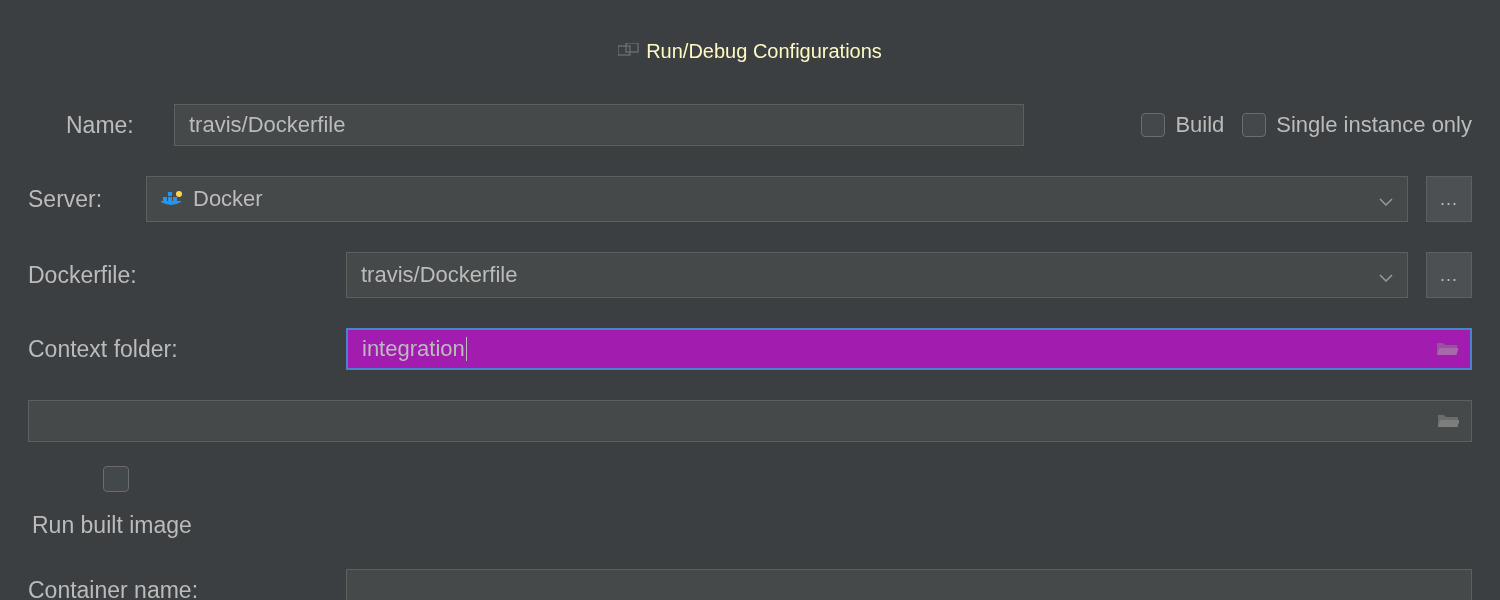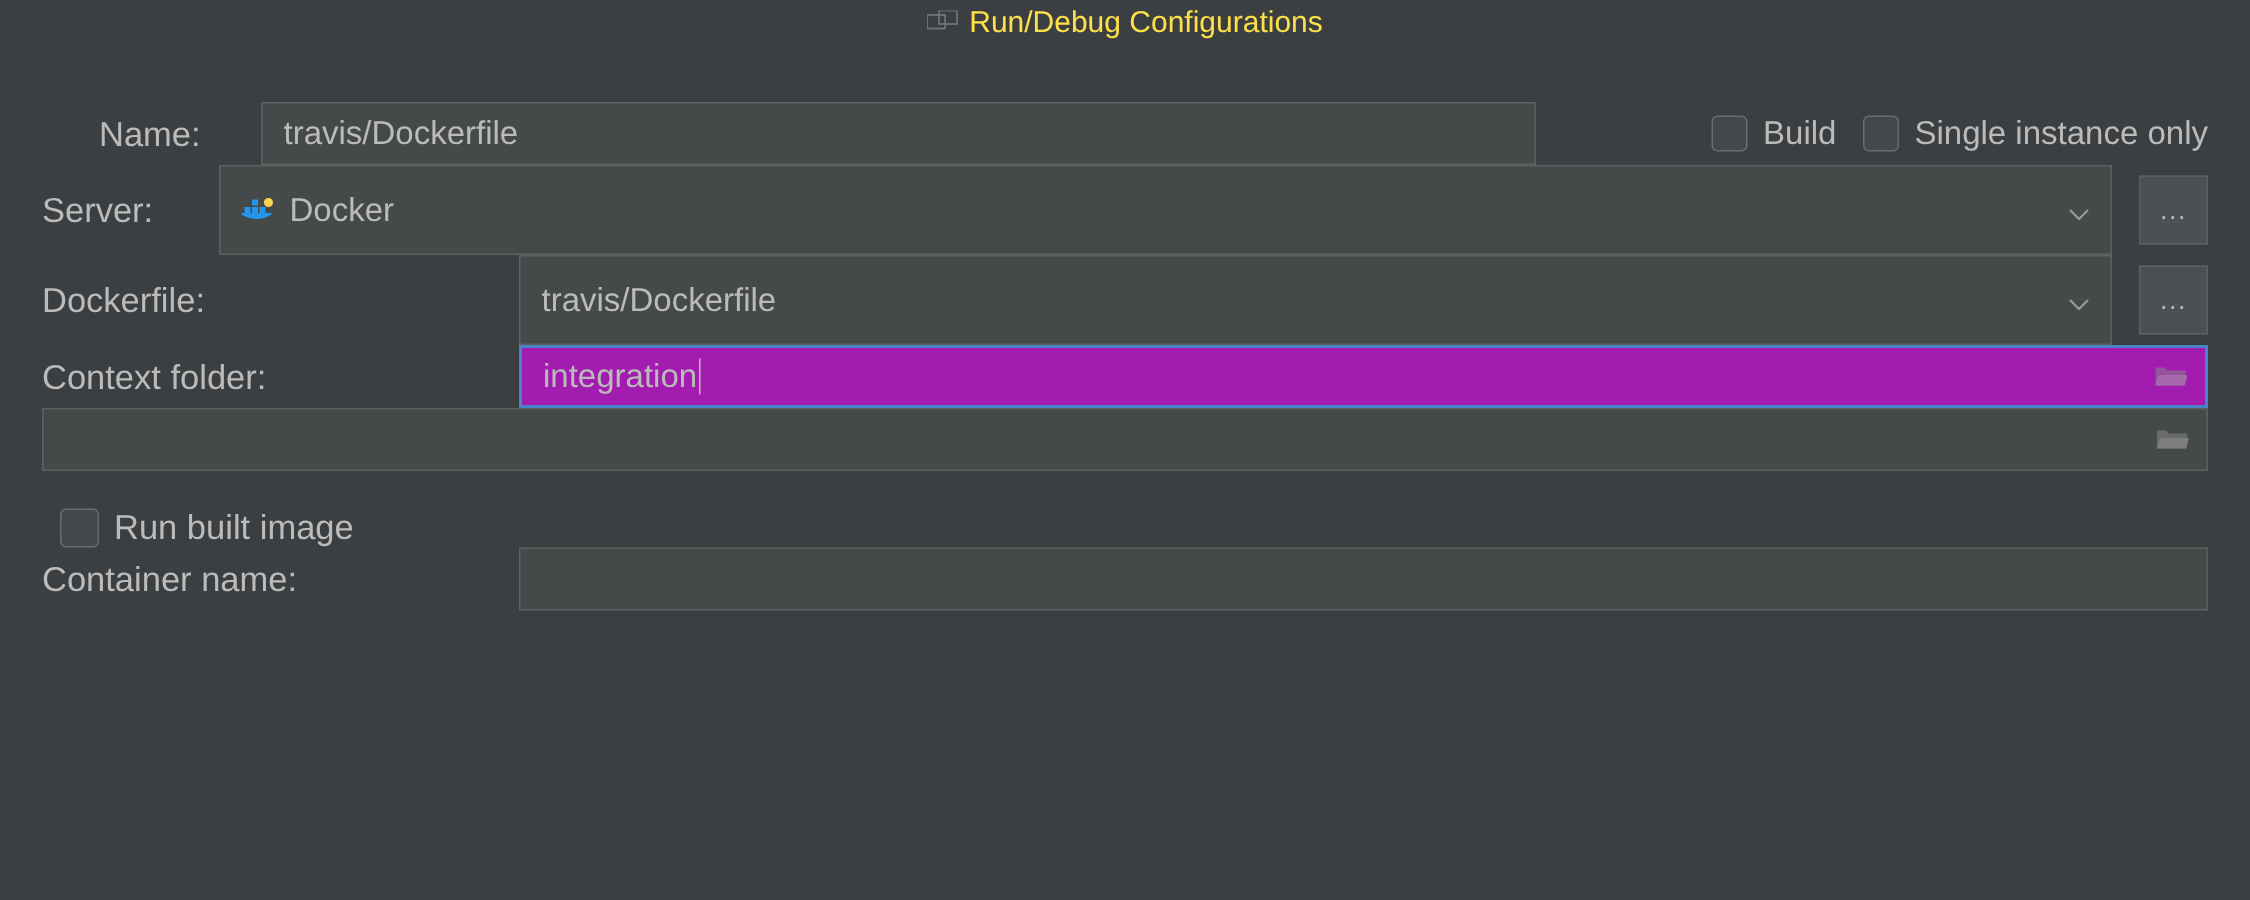--- a/index.html
+++ b/index.html
@@ -17,9 +17,10 @@
     display: flex;
     justify-content: center;
     align-items: center;
-    color: #fde047;
+    color: #fef9c3;
     font-size: 20px;
     position: relative;
+    margin-top: 36px;
   }
   .title-icon {
     display: inline-flex;

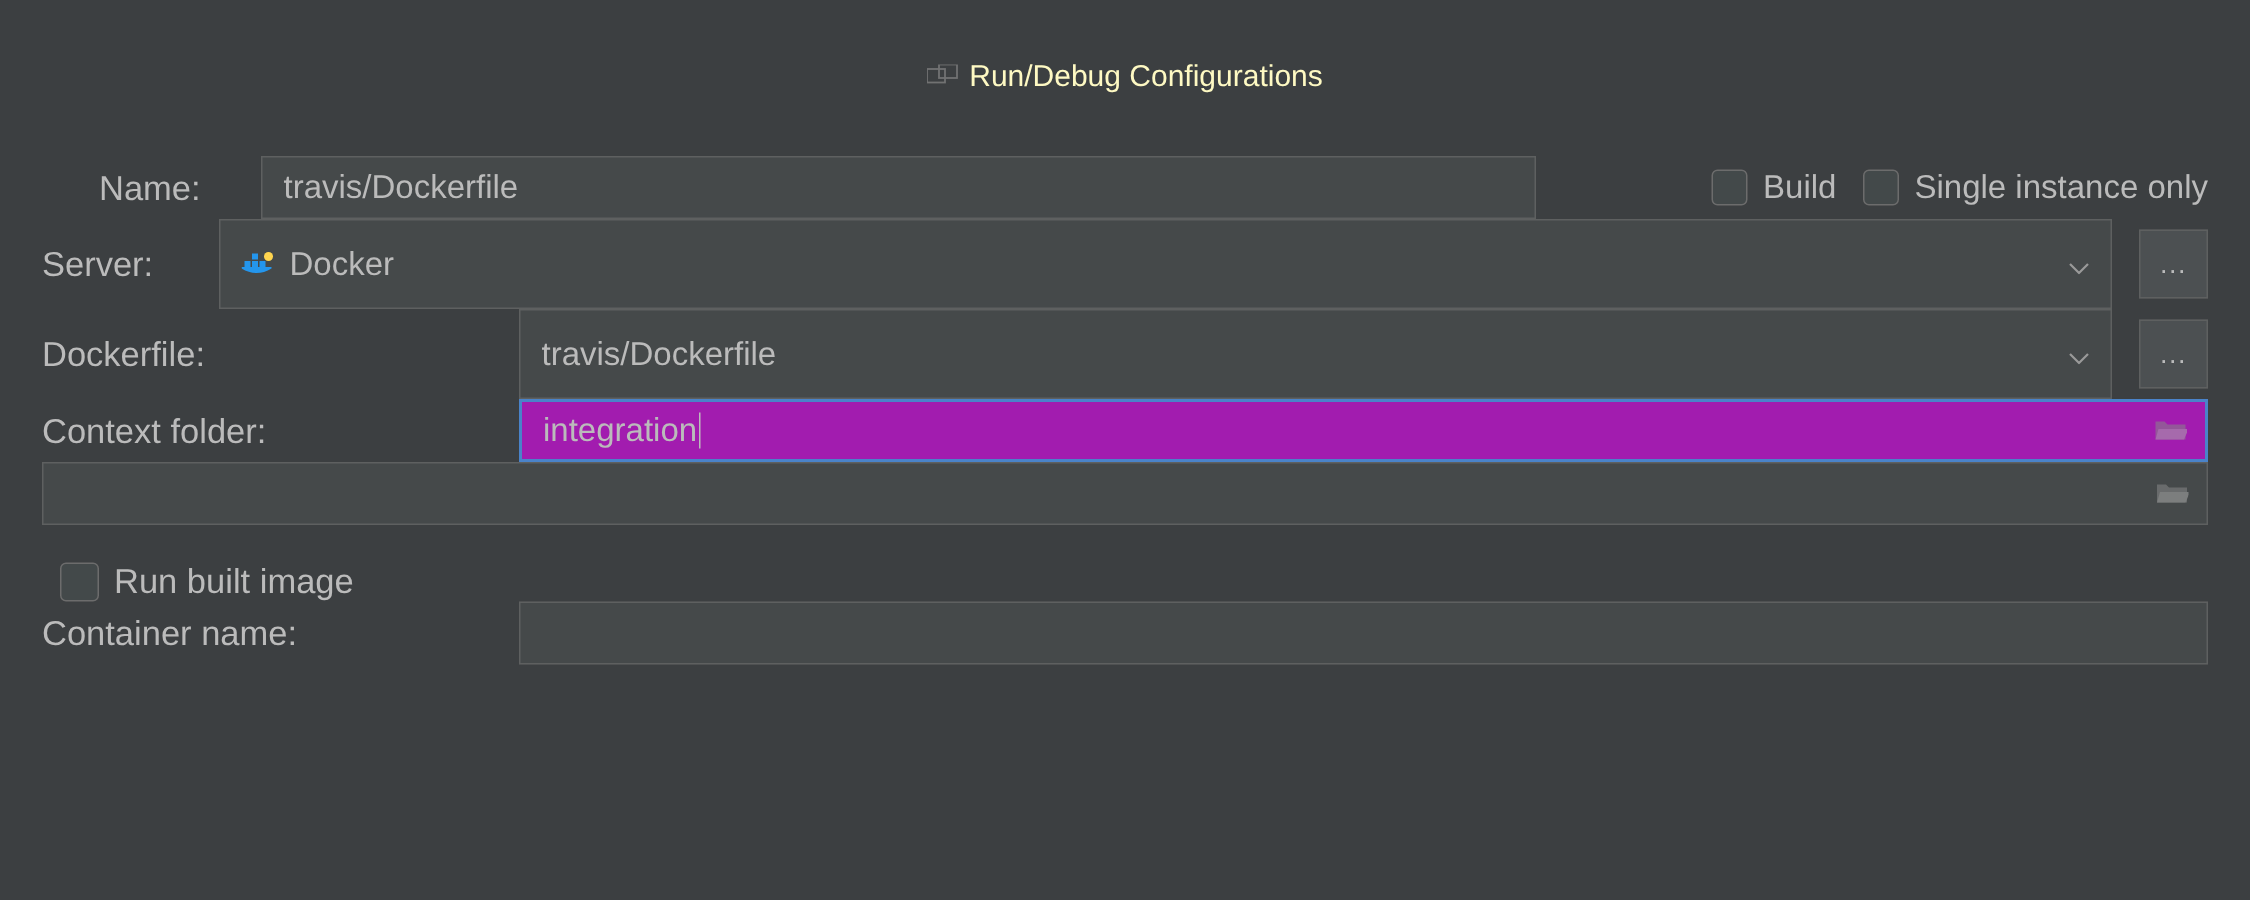--- a/index.html
+++ b/index.html
@@ -33,6 +33,7 @@
   .row {
     display: flex;
     align-items: center;
+    margin-top: 30px;
     gap: 18px;
   }
   .row.first { margin-top: 38px; }

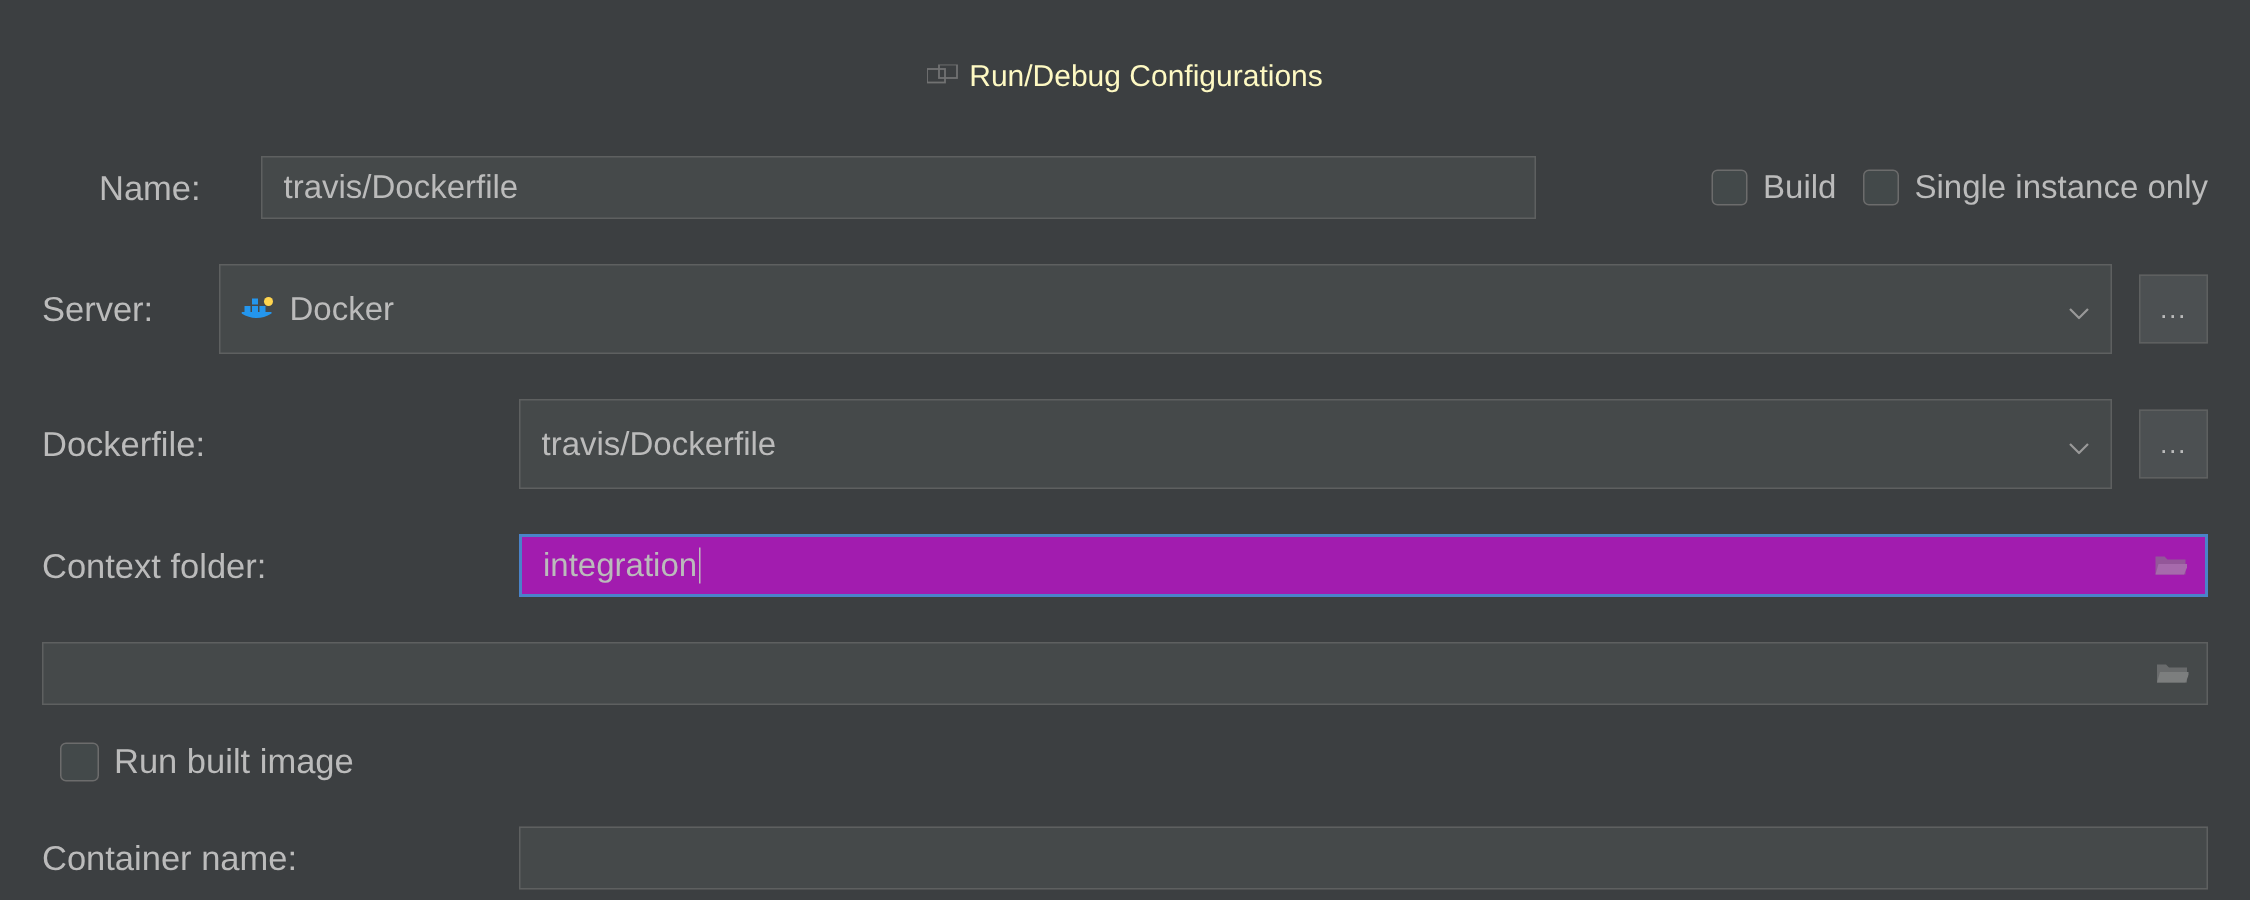--- a/index.html
+++ b/index.html
@@ -75,7 +75,7 @@
   .select-field {
     background: #45494a;
     border: 1px solid #5e6060;
-    height: 60px;
+    height: 46px;
     flex: 1;
     display: flex;
     align-items: center;

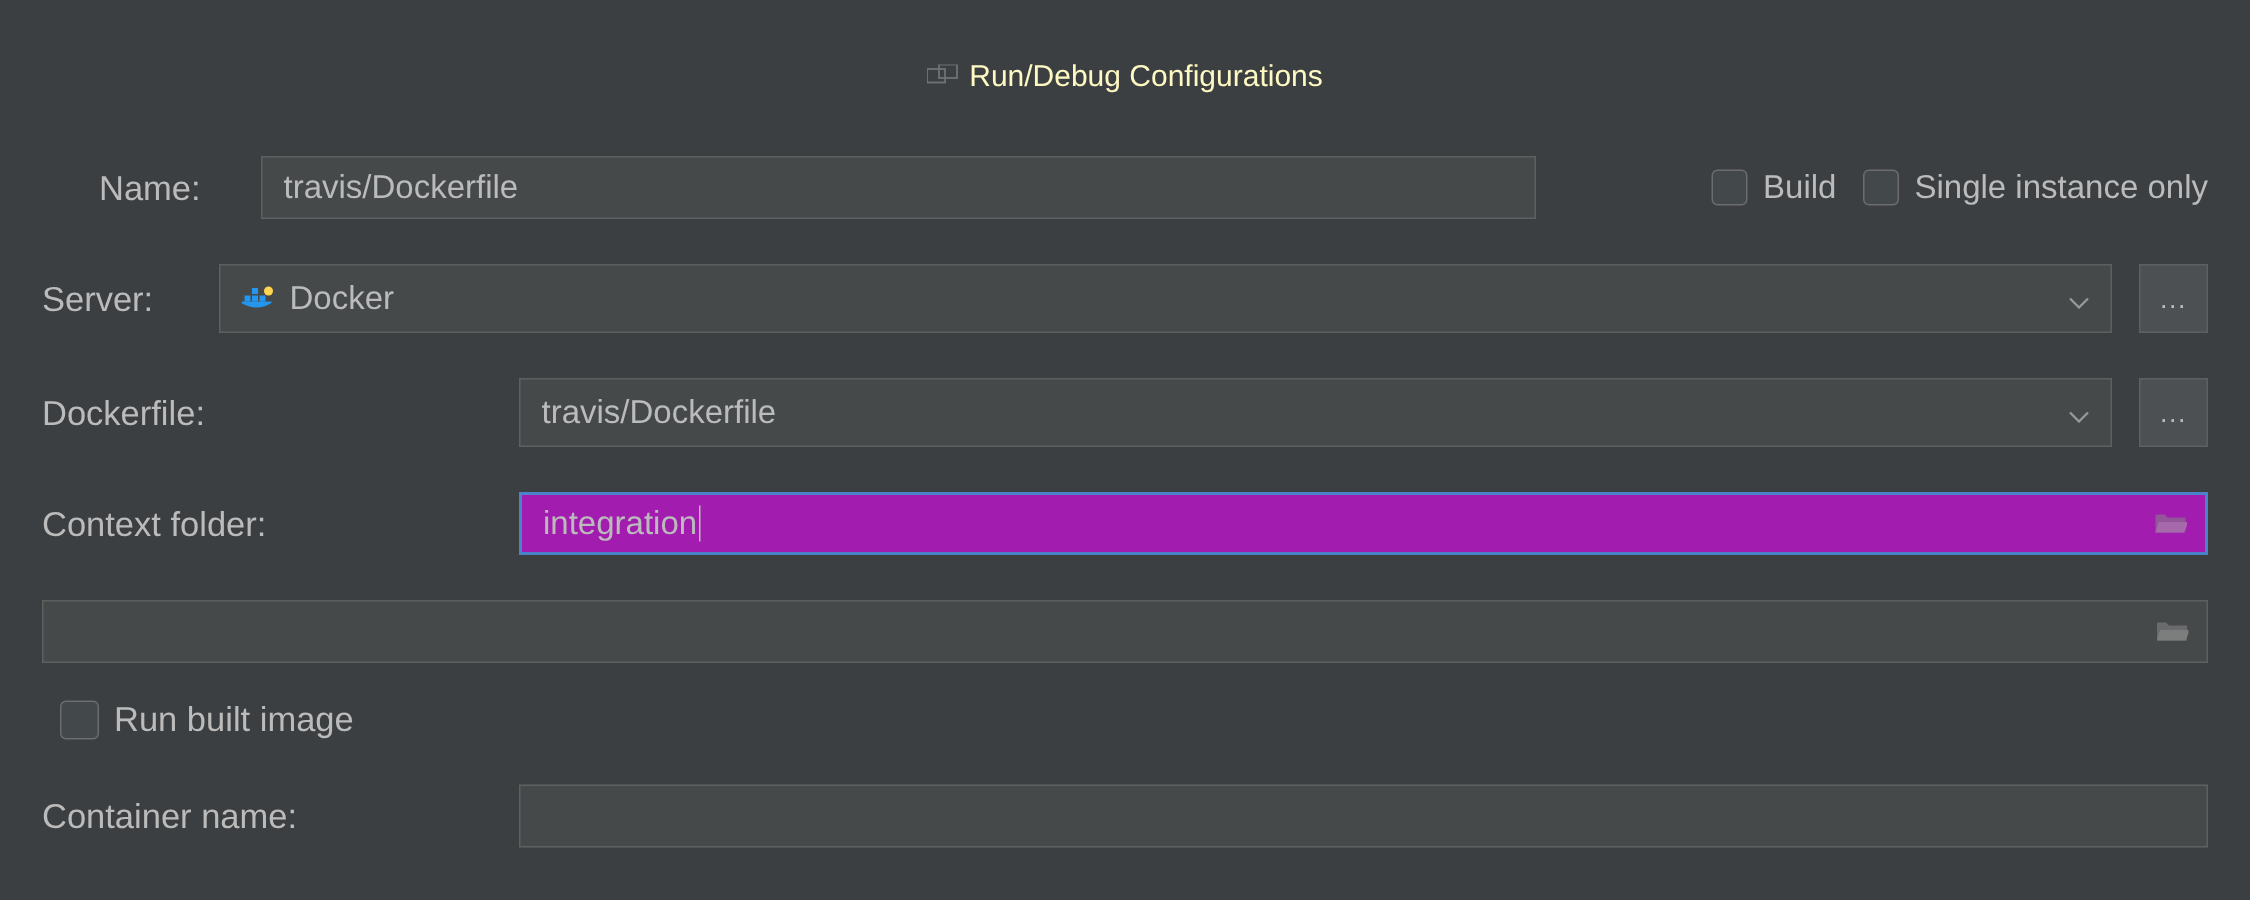--- a/index.html
+++ b/index.html
@@ -138,7 +138,7 @@
     margin-left: 1px;
   }
   .spacer { flex: 1; }
-  .cb-row { display:flex; align-items:center; gap:10px; margin-left: 4px; }
+  .cb-row { display:flex; align-items:center; gap:20px; margin-left: 4px; flex-direction: column; }
 </style>
 </head>
 <body>

